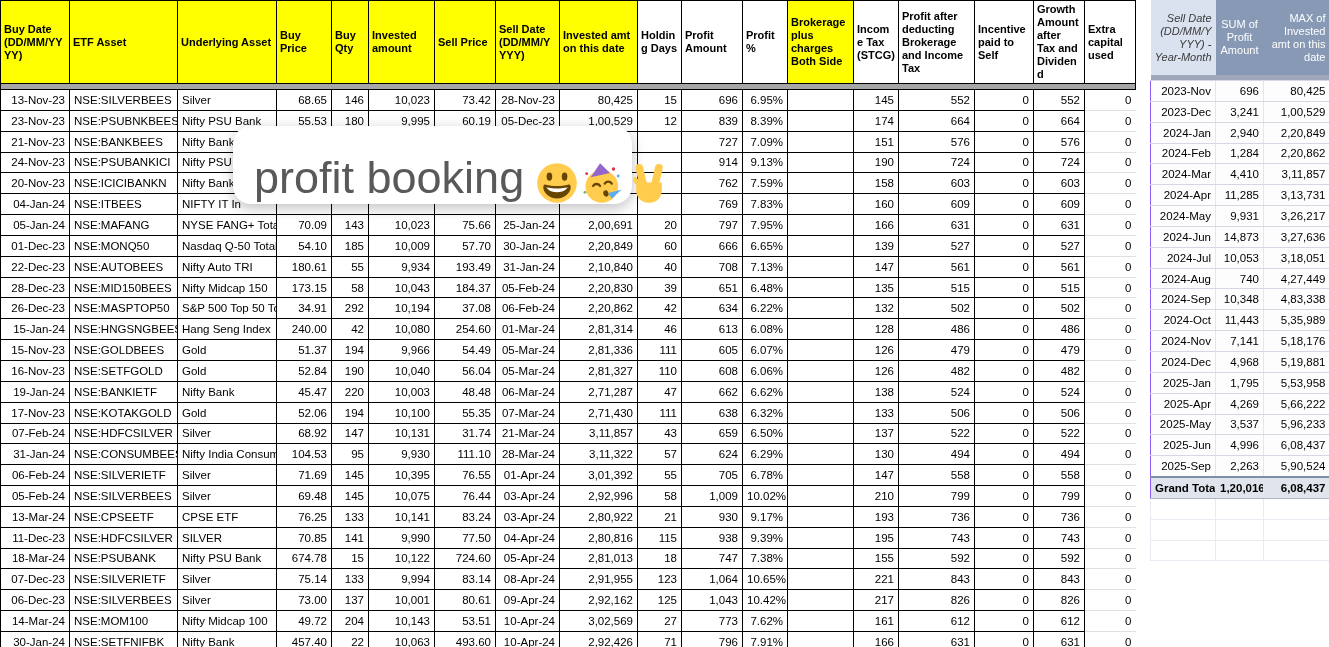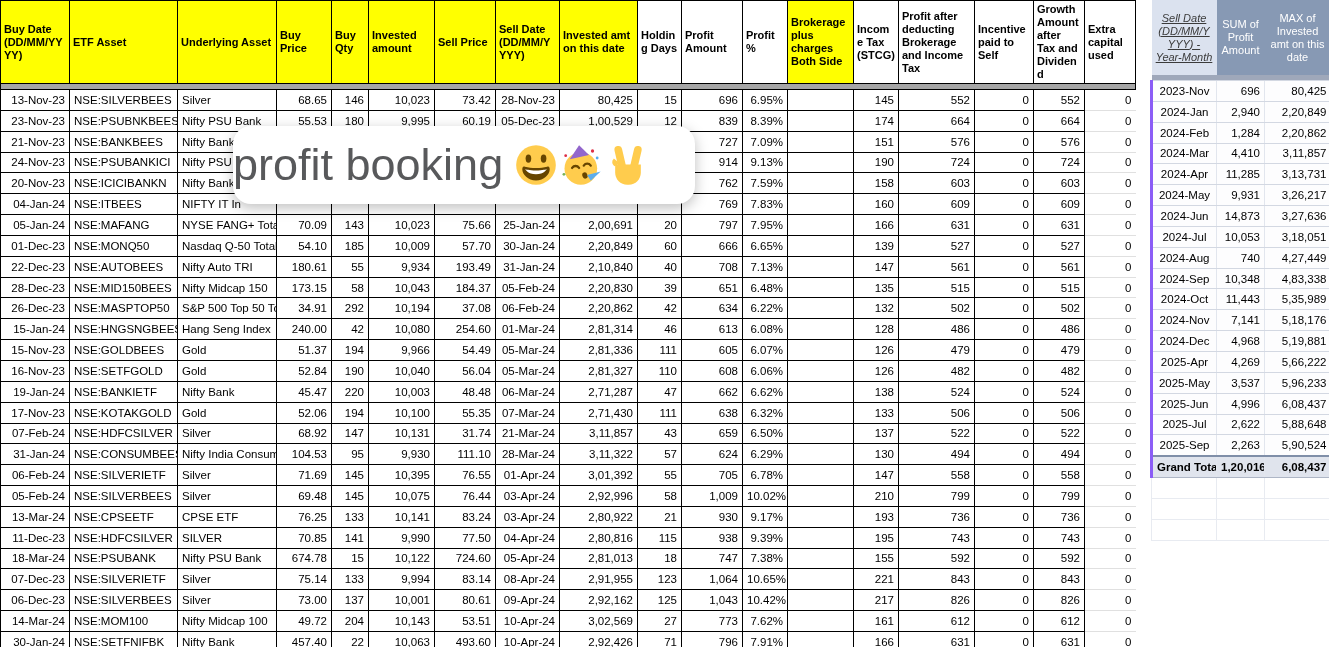--- a/index.html
+++ b/index.html
@@ -24,7 +24,7 @@
   .pivot{position:absolute;left:1150px;top:0;width:179px;}
   .pivot th{font-size:11px;font-weight:normal;vertical-align:middle;padding:2px 4px;
             line-height:13px;height:71px;overflow-wrap:anywhere;}
-  .pivot th.month{background:var(--pivot-light);font-style:italic;color:#3b3b3b;text-align:center;text-decoration:underline;}
+  .pivot th.month{background:var(--pivot-light);font-style:italic;color:#3b3b3b;text-align:right;}
   .pivot th.sum{background:var(--pivot-dark);color:#fff;text-align:center;}
   .pivot th.max{background:var(--pivot-dark);color:#fff;text-align:center;}
   .pivot tr.psep td{height:5px;background:var(--pivot-sep);padding:0;}

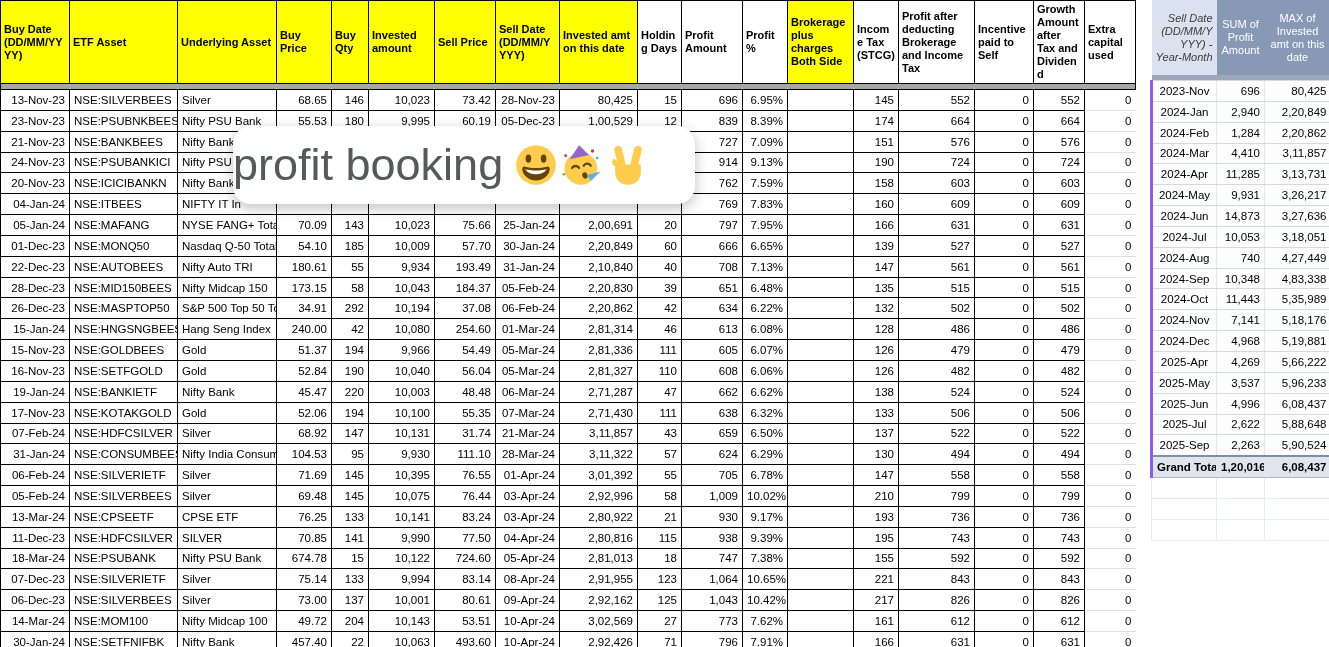--- a/index.html
+++ b/index.html
@@ -26,7 +26,7 @@
             line-height:13px;height:71px;overflow-wrap:anywhere;}
   .pivot th.month{background:var(--pivot-light);font-style:italic;color:#3b3b3b;text-align:right;}
   .pivot th.sum{background:var(--pivot-dark);color:#fff;text-align:center;}
-  .pivot th.max{background:var(--pivot-dark);color:#fff;text-align:center;}
+  .pivot th.max{background:var(--pivot-dark);color:#fff;text-align:right;}
   .pivot tr.psep td{height:5px;background:var(--pivot-sep);padding:0;}
   .pivot td{font-size:11.5px;height:19.85px;padding:0 4px;border-bottom:1px solid #d3d8e2;
             white-space:nowrap;overflow:hidden;background:#fdfdfe;}

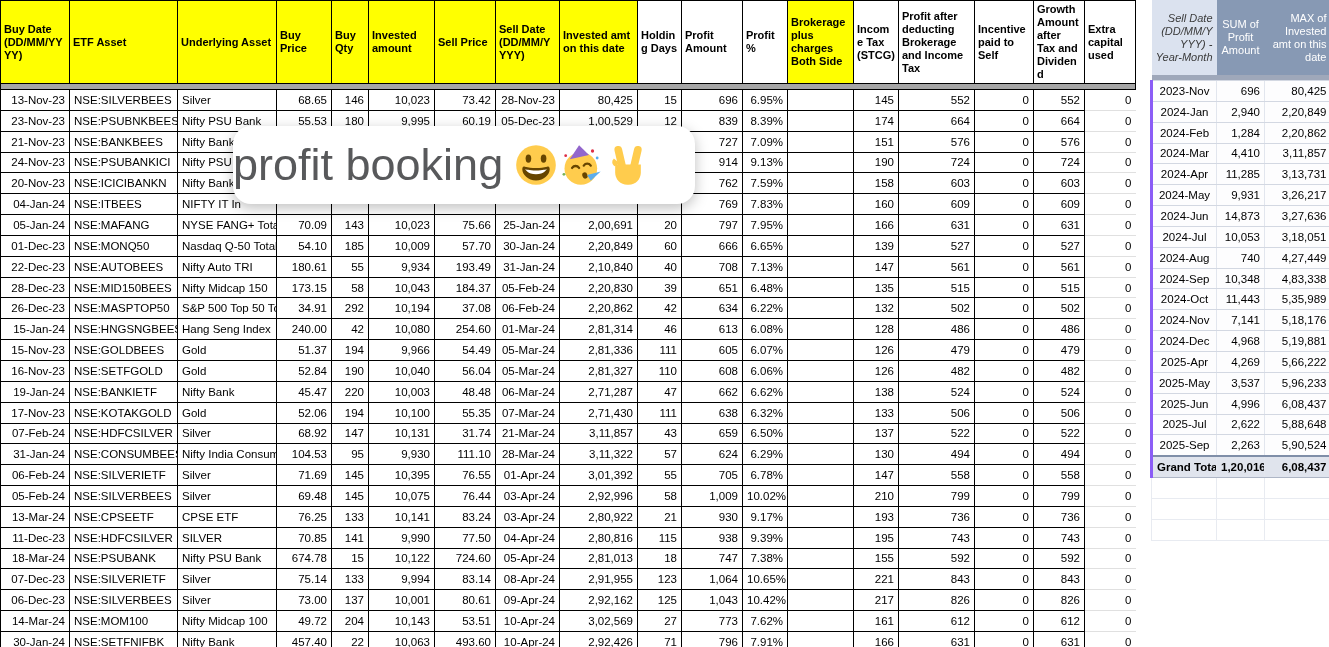--- a/index.html
+++ b/index.html
@@ -30,7 +30,7 @@
   .pivot tr.psep td{height:5px;background:var(--pivot-sep);padding:0;}
   .pivot td{font-size:11.5px;height:19.85px;padding:0 4px;border-bottom:1px solid #d3d8e2;
             white-space:nowrap;overflow:hidden;background:#fdfdfe;}
-  .pivot td.m{text-align:center;border-left:3px solid #8b5cf6;}
+  .pivot td.m{text-align:right;border-left:1px solid #8b5cf6;}
   .pivot td.n{text-align:right;border-left:1px solid #e2e6ee;}
   .pivot tr.gt td{background:var(--grand-total-bg);font-weight:bold;
                   border-top:2px solid #7f8ea8;border-bottom:1px solid #aeb6c6;}

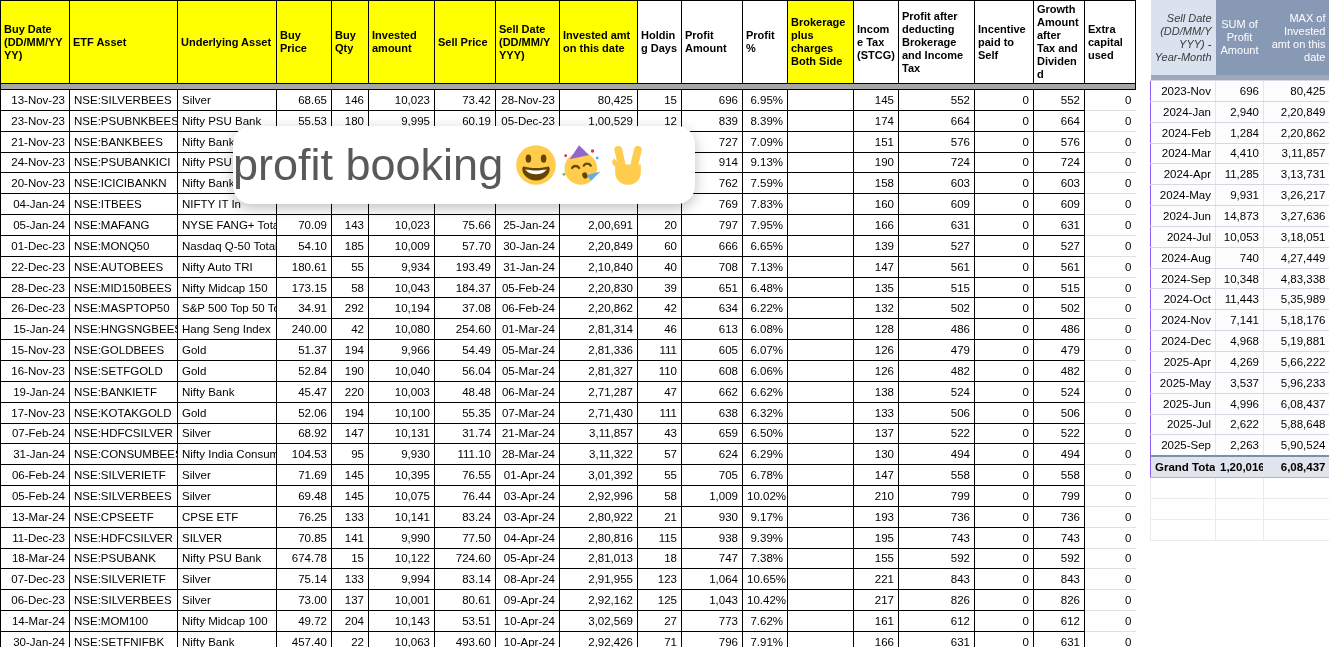--- a/index.html
+++ b/index.html
@@ -661,6 +661,11 @@
           <td class="n">80,425</td>
         </tr>
         <tr>
+          <td class="m">2023-Dec</td>
+          <td class="n">3,241</td>
+          <td class="n">1,00,529</td>
+        </tr>
+        <tr>
           <td class="m">2024-Jan</td>
           <td class="n">2,940</td>
           <td class="n">2,20,849</td>

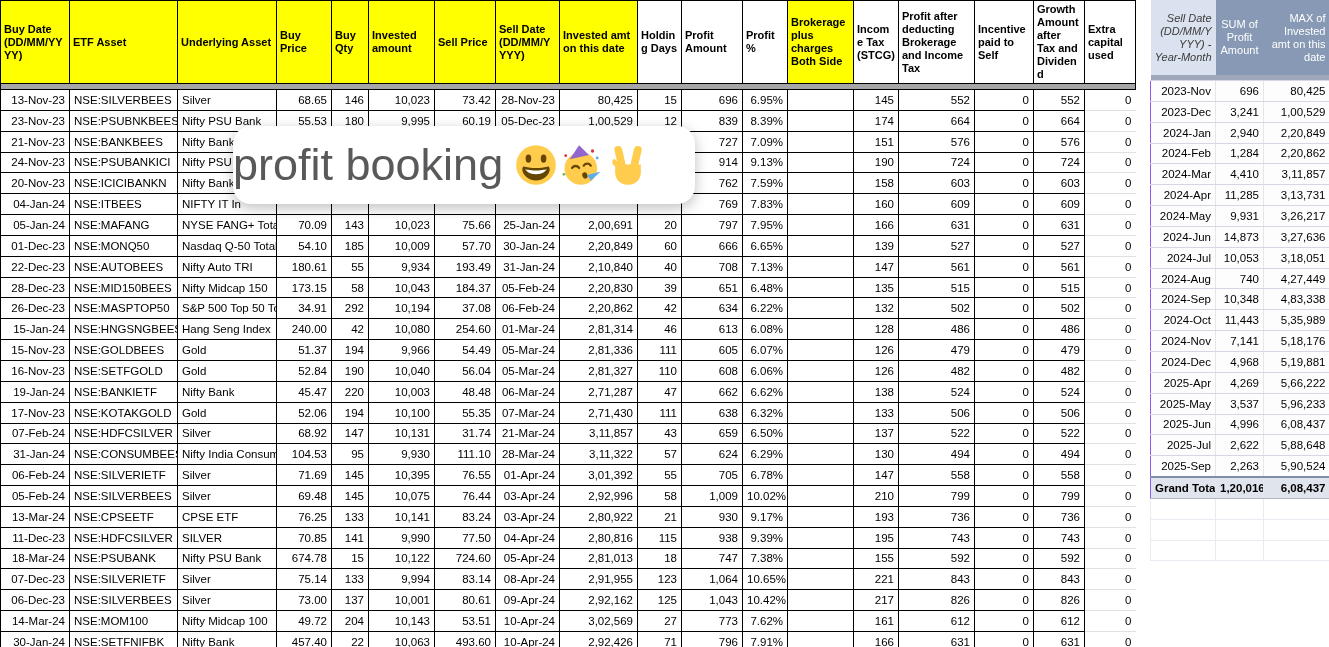--- a/index.html
+++ b/index.html
@@ -37,9 +37,9 @@
   .pivot tr.fill td{border-bottom:1px solid #e8ebf1;border-left:1px solid #e8ebf1;background:#fff;}
 
   
-  .overlay{position:absolute;left:233px;top:126px;width:462px;height:78px;background:#ffffff;
-           border-radius:18px;box-shadow:0 4px 14px rgba(0,0,0,.25);display:flex;align-items:center;
-           box-sizing:border-box;z-index:10;}
+  .overlay{position:absolute;left:233px;top:126px;width:399px;height:78px;background:#ffffff;
+           border-radius:18px;box-shadow:0 4px 14px rgba(0,0,0,.25);display:flex;align-items:flex-end;
+           padding-left:21px;box-sizing:border-box;z-index:10;}
   .overlay .txt{font-size:45px;color:var(--overlay-text);white-space:nowrap;margin-right:12px;}
   .overlay svg{width:42px;height:42px;margin-right:4px;flex:none;}
 </style>

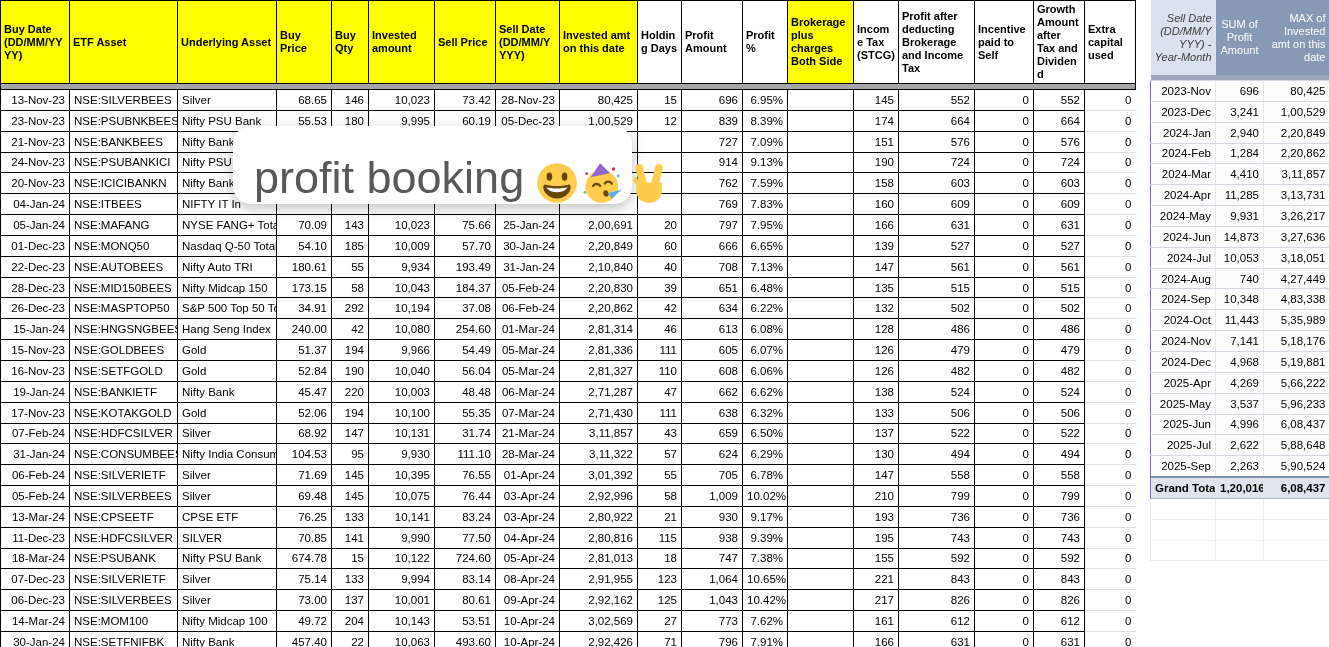--- a/index.html
+++ b/index.html
@@ -726,6 +726,11 @@
           <td class="n">5,19,881</td>
         </tr>
         <tr>
+          <td class="m">2025-Jan</td>
+          <td class="n">1,795</td>
+          <td class="n">5,53,958</td>
+        </tr>
+        <tr>
           <td class="m">2025-Apr</td>
           <td class="n">4,269</td>
           <td class="n">5,66,222</td>

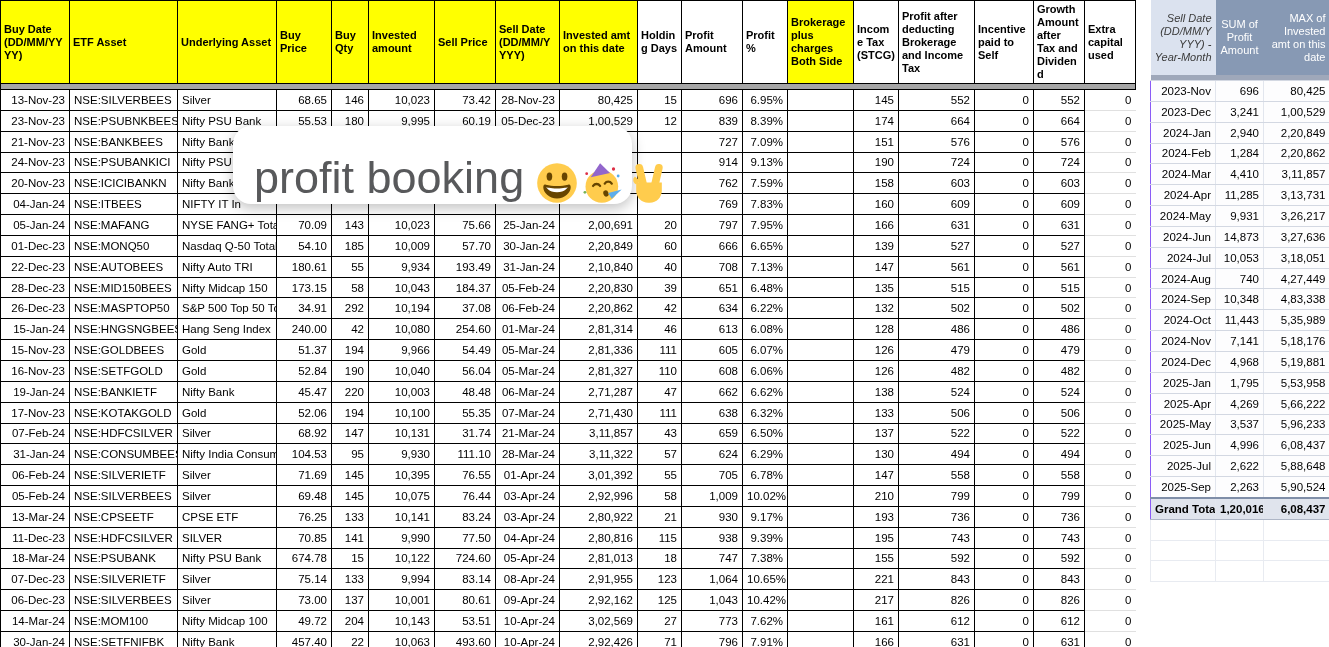--- a/index.html
+++ b/index.html
@@ -746,11 +746,6 @@
           <td class="n">6,08,437</td>
         </tr>
         <tr>
-          <td class="m">2025-Jul</td>
-          <td class="n">2,622</td>
-          <td class="n">5,88,648</td>
-        </tr>
-        <tr>
           <td class="m">2025-Sep</td>
           <td class="n">2,263</td>
           <td class="n">5,90,524</td>

